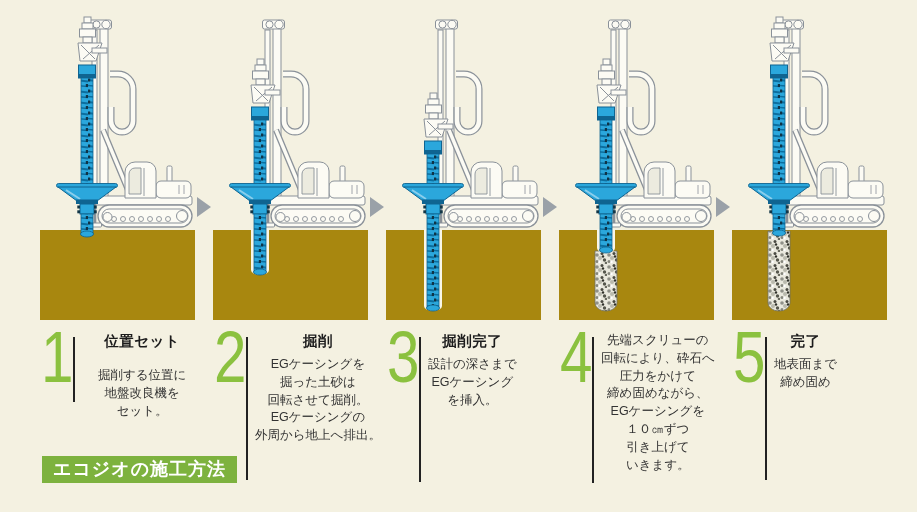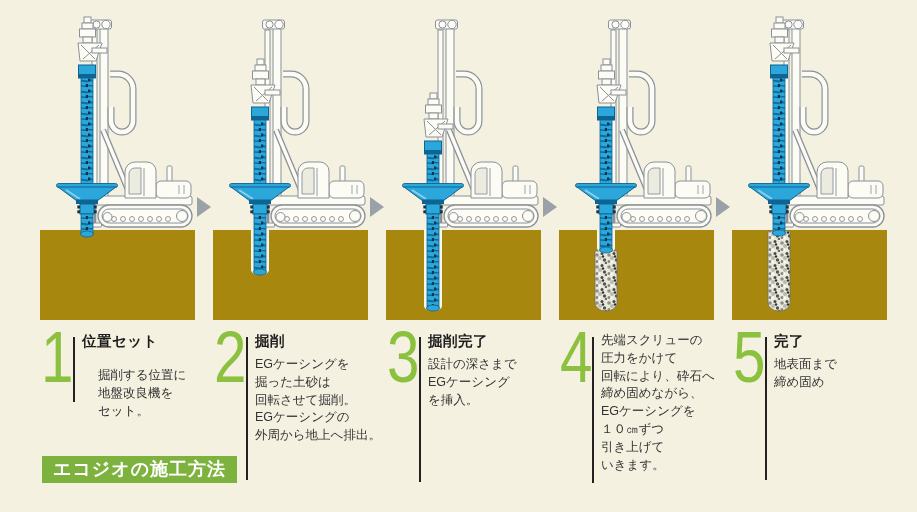--- a/index.html
+++ b/index.html
@@ -25,7 +25,7 @@
     letter-spacing:-2px;font-weight:400;
   }
   .vline{position:absolute;left:33px;top:17px;width:2px;background:var(--line,#222);}
-  .txt{position:absolute;left:42px;top:12px;white-space:nowrap;}
+  .txt{position:absolute;left:42px;top:12px;white-space:nowrap;text-align:center;}
   .txt h3{margin:0 0 5px 0;font-size:14.5px;color:var(--title,#1c1c1c);letter-spacing:.5px;}
   .txt .ln{display:block;font-size:12.5px;line-height:17.8px;color:var(--body,#333);}
   .badge{

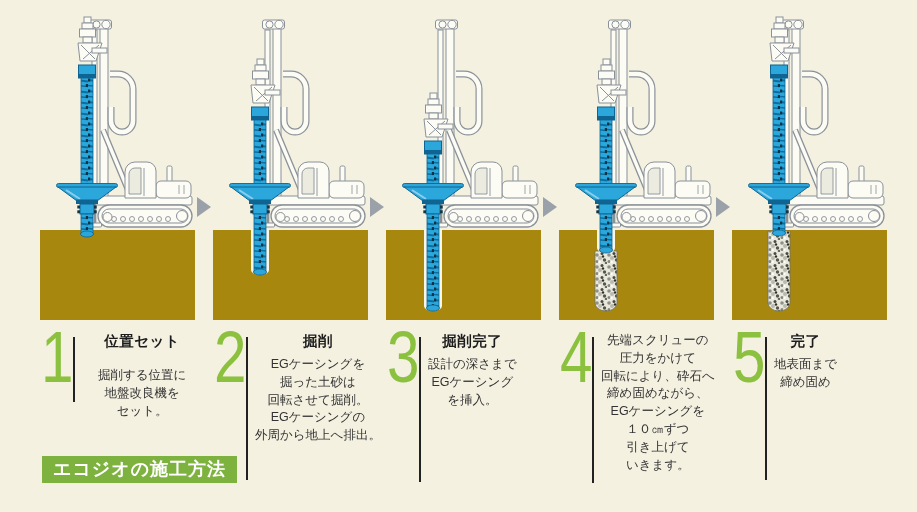--- a/index.html
+++ b/index.html
@@ -413,8 +413,8 @@
       <div class="txt">
         <p style="margin:0">
               <span class="ln">先端スクリューの</span>
+              <span class="ln">回転により、砕石へ</span>
               <span class="ln">圧力をかけて</span>
-              <span class="ln">回転により、砕石へ</span>
               <span class="ln">締め固めながら、</span>
               <span class="ln">EGケーシングを</span>
               <span class="ln">１０㎝ずつ</span>

